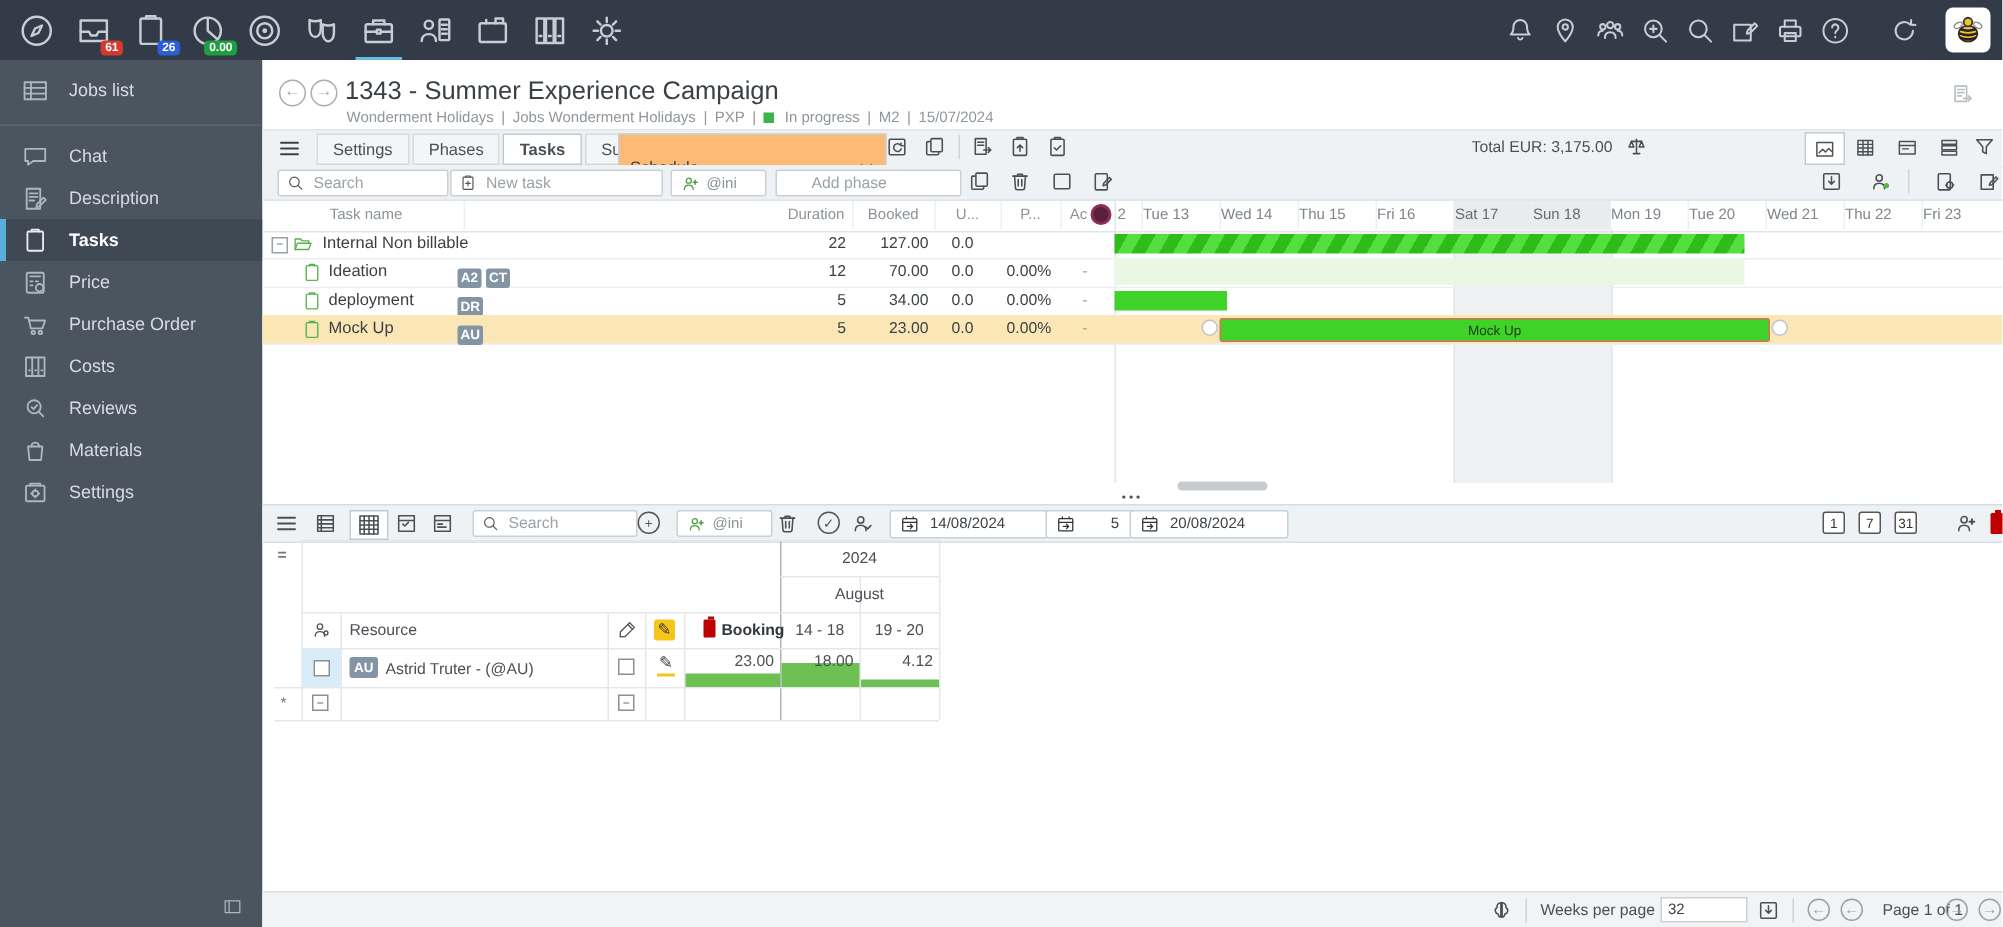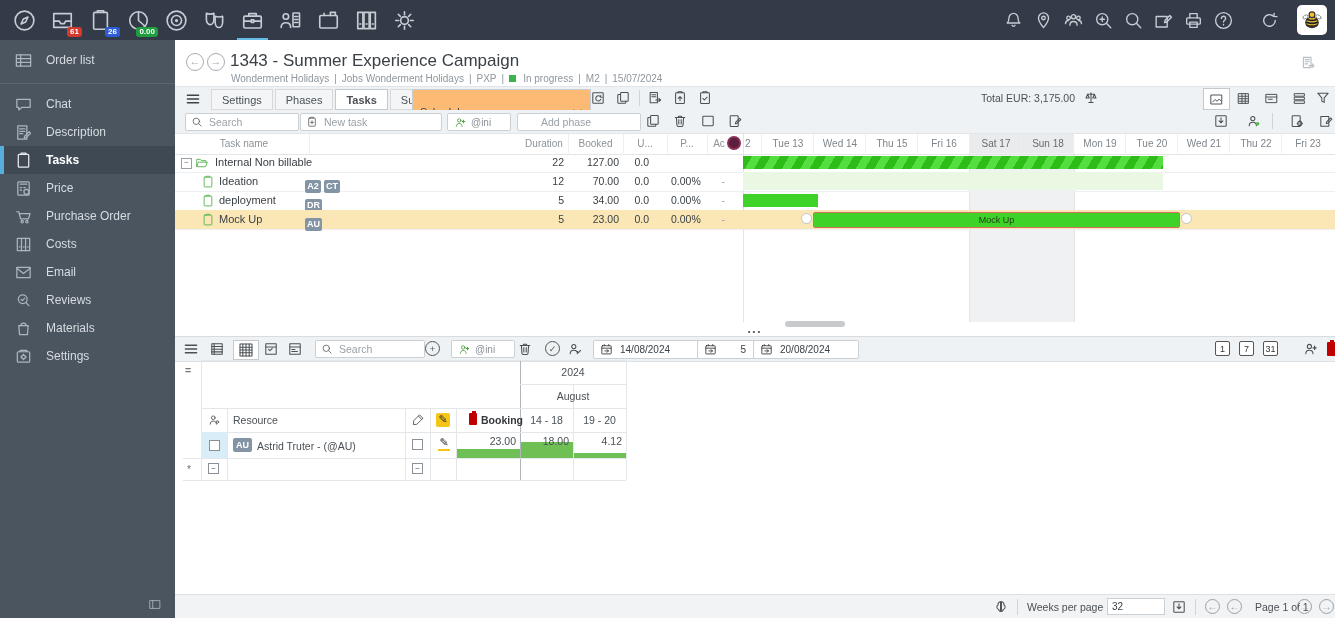--- a/index.html
+++ b/index.html
@@ -287,7 +287,7 @@
           <path d="M2.5 8h15M2.5 12h15M7 4v12"></path>
         </svg>
       </span>
-    <span>Order list</span>
+    <span>Jobs list</span>
   </div>
   <div class="sb-sep"></div>
   <div class="sb-item">

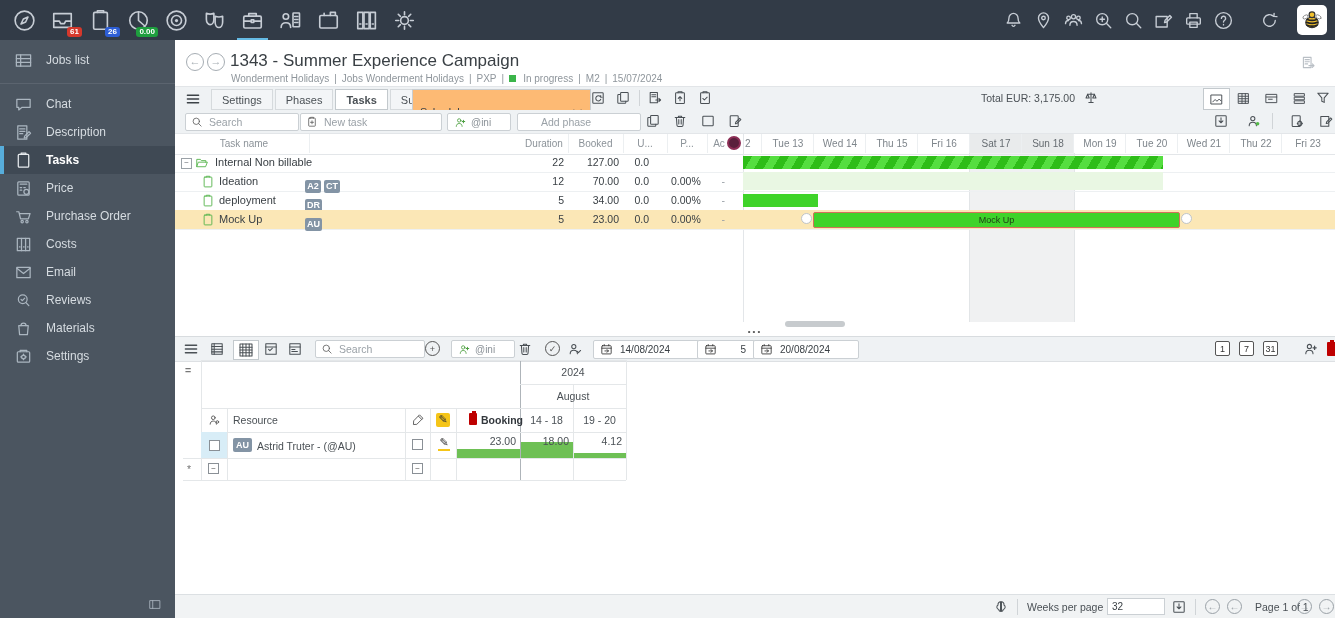--- a/index.html
+++ b/index.html
@@ -71,7 +71,7 @@
   .taskarea{position:absolute;left:0;top:93px;width:1160px;height:195px;}
   .t-head{position:absolute;left:0;top:0;width:1160px;height:20px;border-top:1px solid #E3E6E9;border-bottom:1px solid #E3E6E9;}
   .hc{position:absolute;top:0;height:19px;line-height:19px;font-size:10px;color:#8C9399;text-align:center;border-right:1px solid #ECEFF1;}
-  .dayh{position:absolute;top:0;height:19px;line-height:19px;font-size:10px;color:#7E858B;text-align:center;border-left:1px solid #ECEFF1;}
+  .dayh{position:absolute;top:0;height:19px;line-height:19px;font-size:10px;color:#7E858B;text-align:left;border-left:1px solid #ECEFF1;}
   .dayh.we{background:#E9EBEC;color:#666C71;}
   .weband{position:absolute;left:794px;top:20px;width:104px;height:169px;background:#F0F1F2;border-left:1px solid #E2E5E7;border-right:1px solid #E2E5E7;}
   .gline{position:absolute;left:568px;top:0;width:1px;height:189px;background:#E3E6E9;}

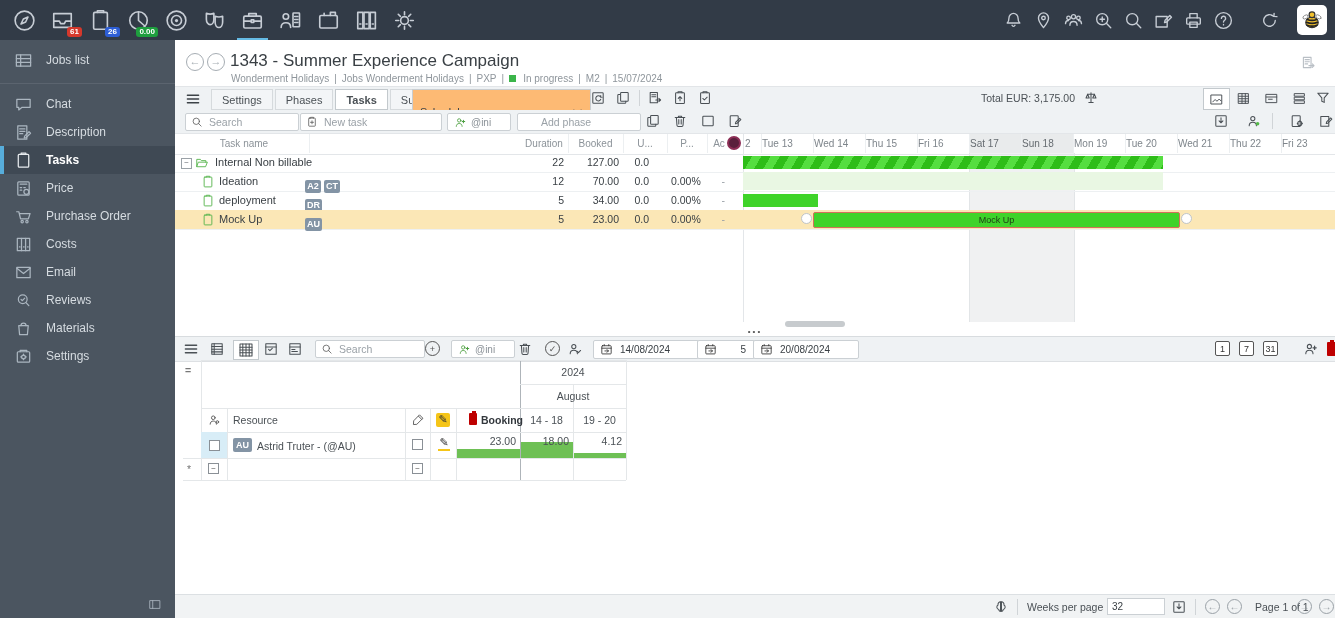--- a/index.html
+++ b/index.html
@@ -349,15 +349,6 @@
   <div class="sb-item">
     <span class="i">
         <svg viewBox="0 0 20 20">
-          <rect x="3" y="4.5" width="14" height="11"></rect>
-          <path d="M3 5.5l7 5.6 7-5.6"></path>
-        </svg>
-      </span>
-    <span>Email</span>
-  </div>
-  <div class="sb-item">
-    <span class="i">
-        <svg viewBox="0 0 20 20">
           <circle cx="9.2" cy="8.6" r="4.6"></circle>
           <path d="M7.4 8.8l1.4 1.4 2.5-2.7"></path>
           <path d="M12.6 12.2l3 3.2"></path>

